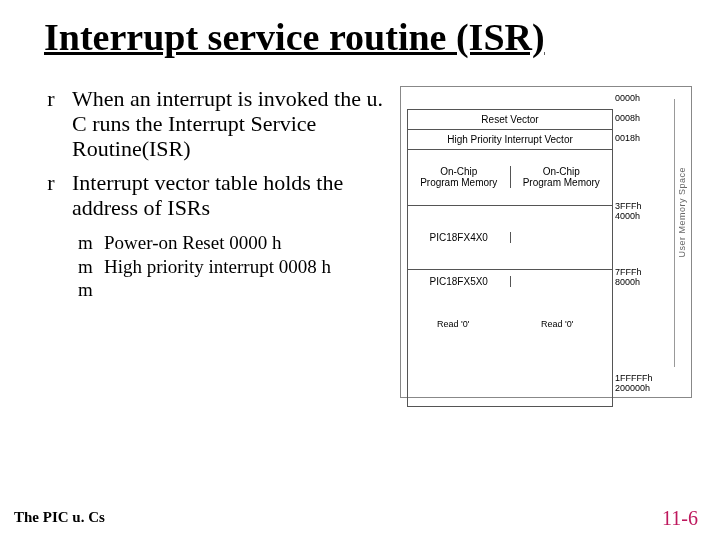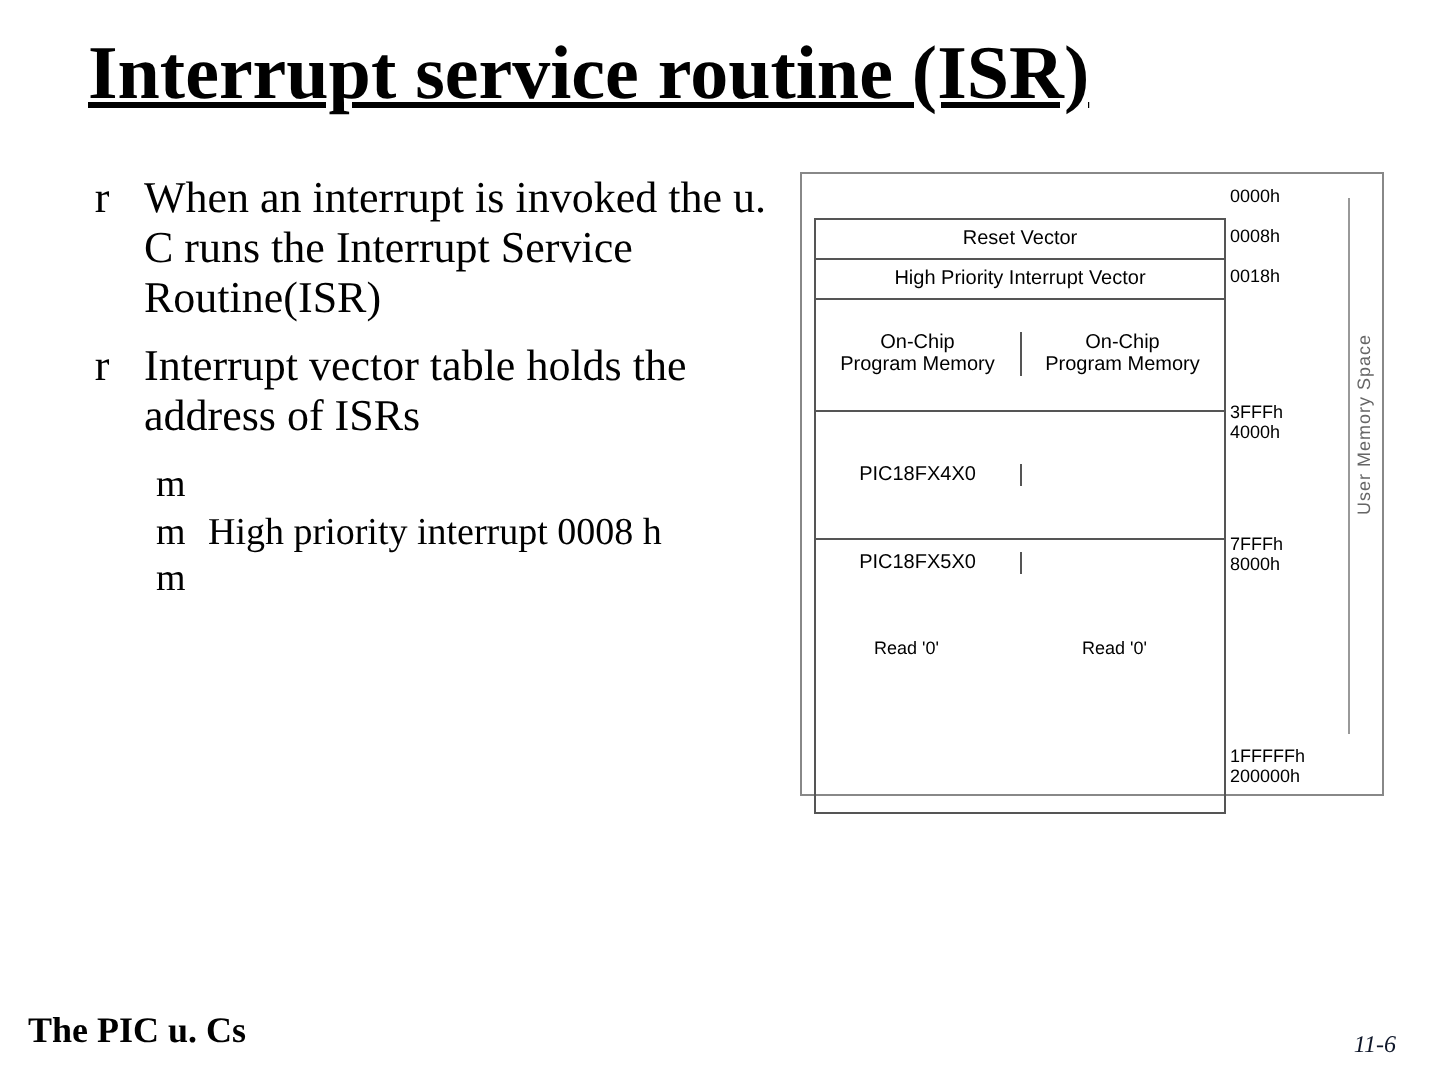--- a/index.html
+++ b/index.html
@@ -108,6 +108,7 @@
       <ul class="sub">
         <li>
           <span class="smark">m</span>
+          <span>Power-on Reset 0000 h</span>
         </li>
         <li>
           <span class="smark">m</span>

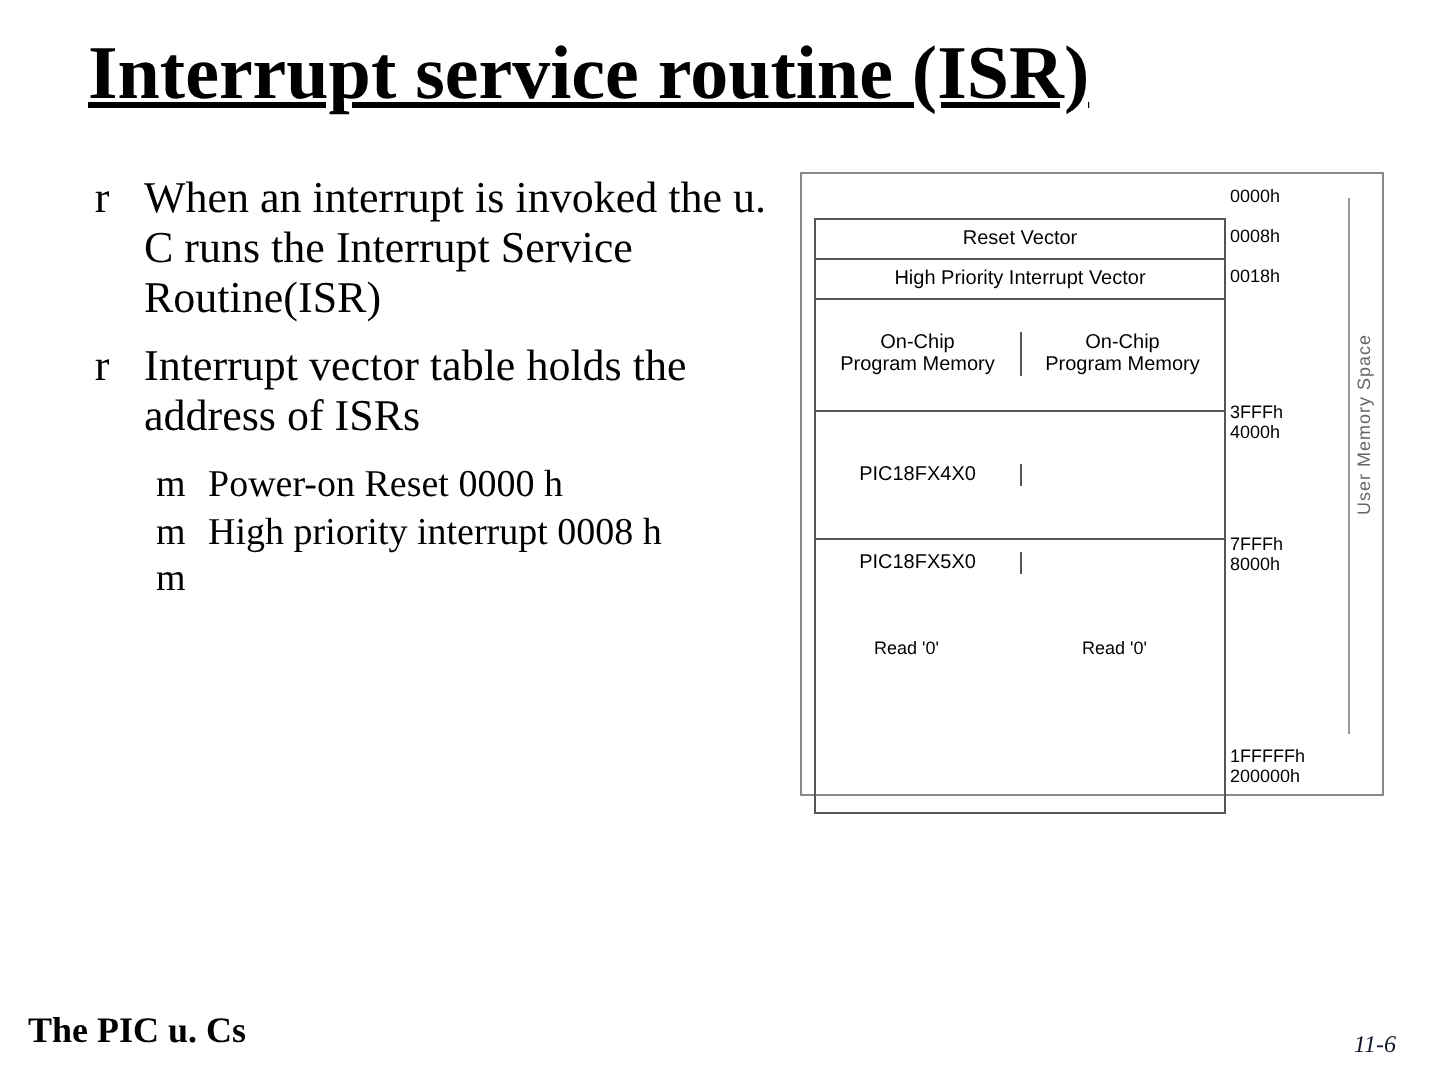--- a/index.html
+++ b/index.html
@@ -79,7 +79,7 @@
   .footer-l{
     position:absolute;left:14px;bottom:14px;
     font-family:"Comic Sans MS",cursive;
-    font-weight:700;font-size:18px;
+    font-weight:700;font-size:15px;
   }
   .footer-r{
     position:absolute;right:22px;bottom:10px;

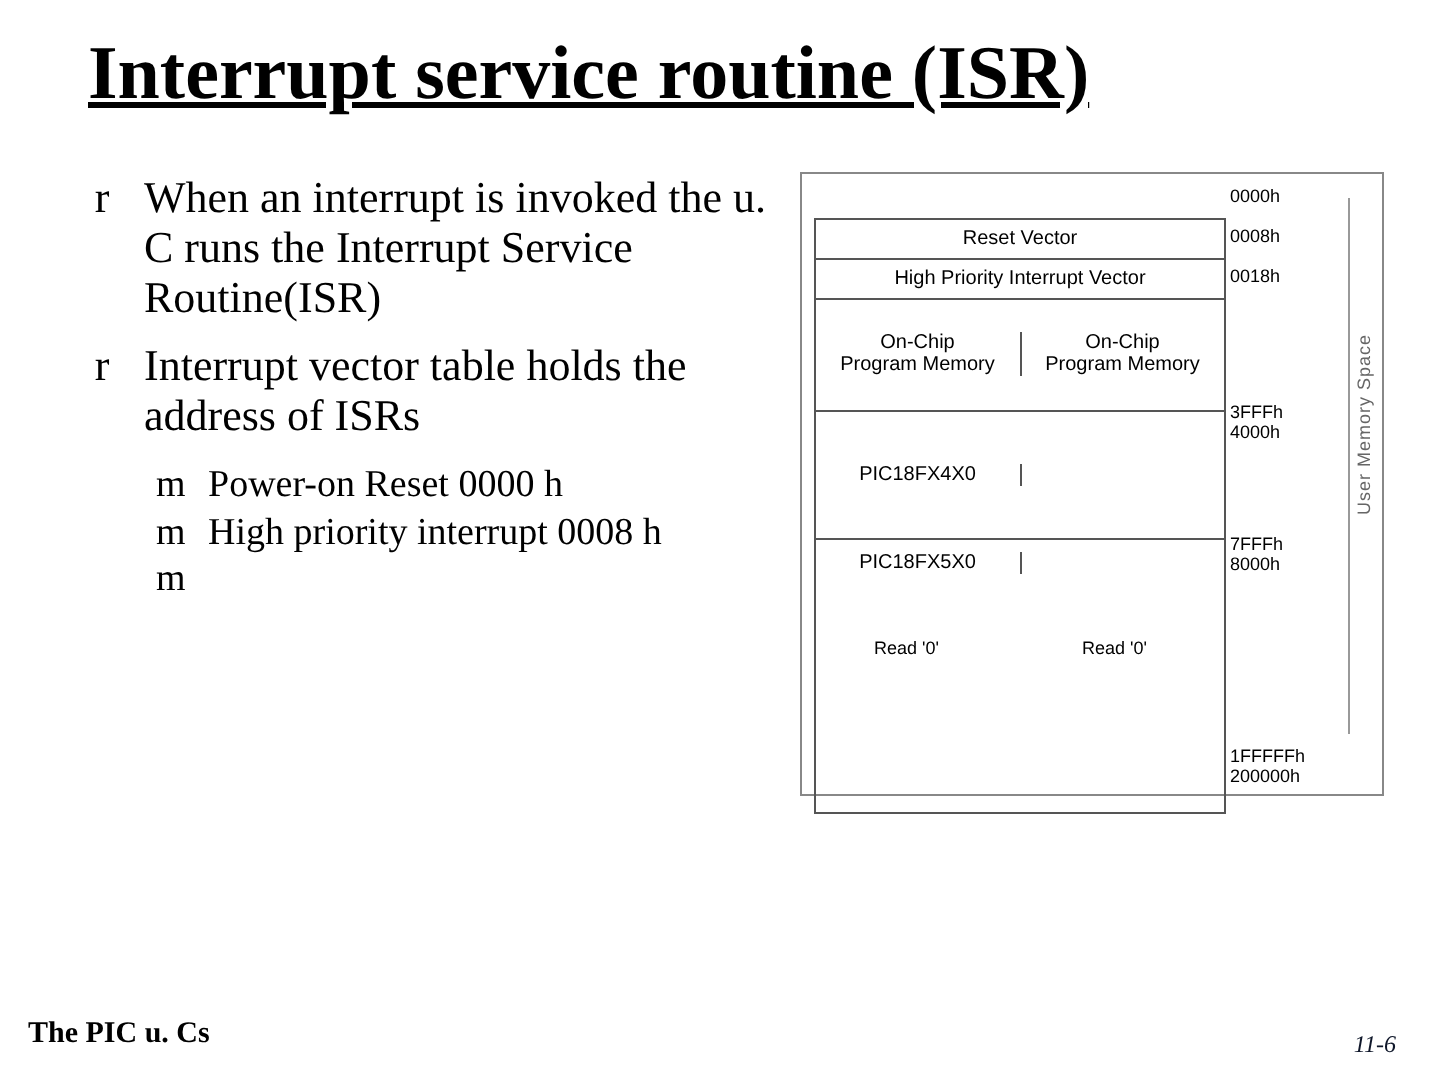--- a/index.html
+++ b/index.html
@@ -84,7 +84,7 @@
   .footer-r{
     position:absolute;right:22px;bottom:10px;
     font-family:"Comic Sans MS",cursive;
-    color:#0f172a;font-size:12px;font-style:italic;
+    color:#be185d;font-size:20px;
   }
   .readlbl{position:absolute;font-size:9px;top:232px}
 </style>

